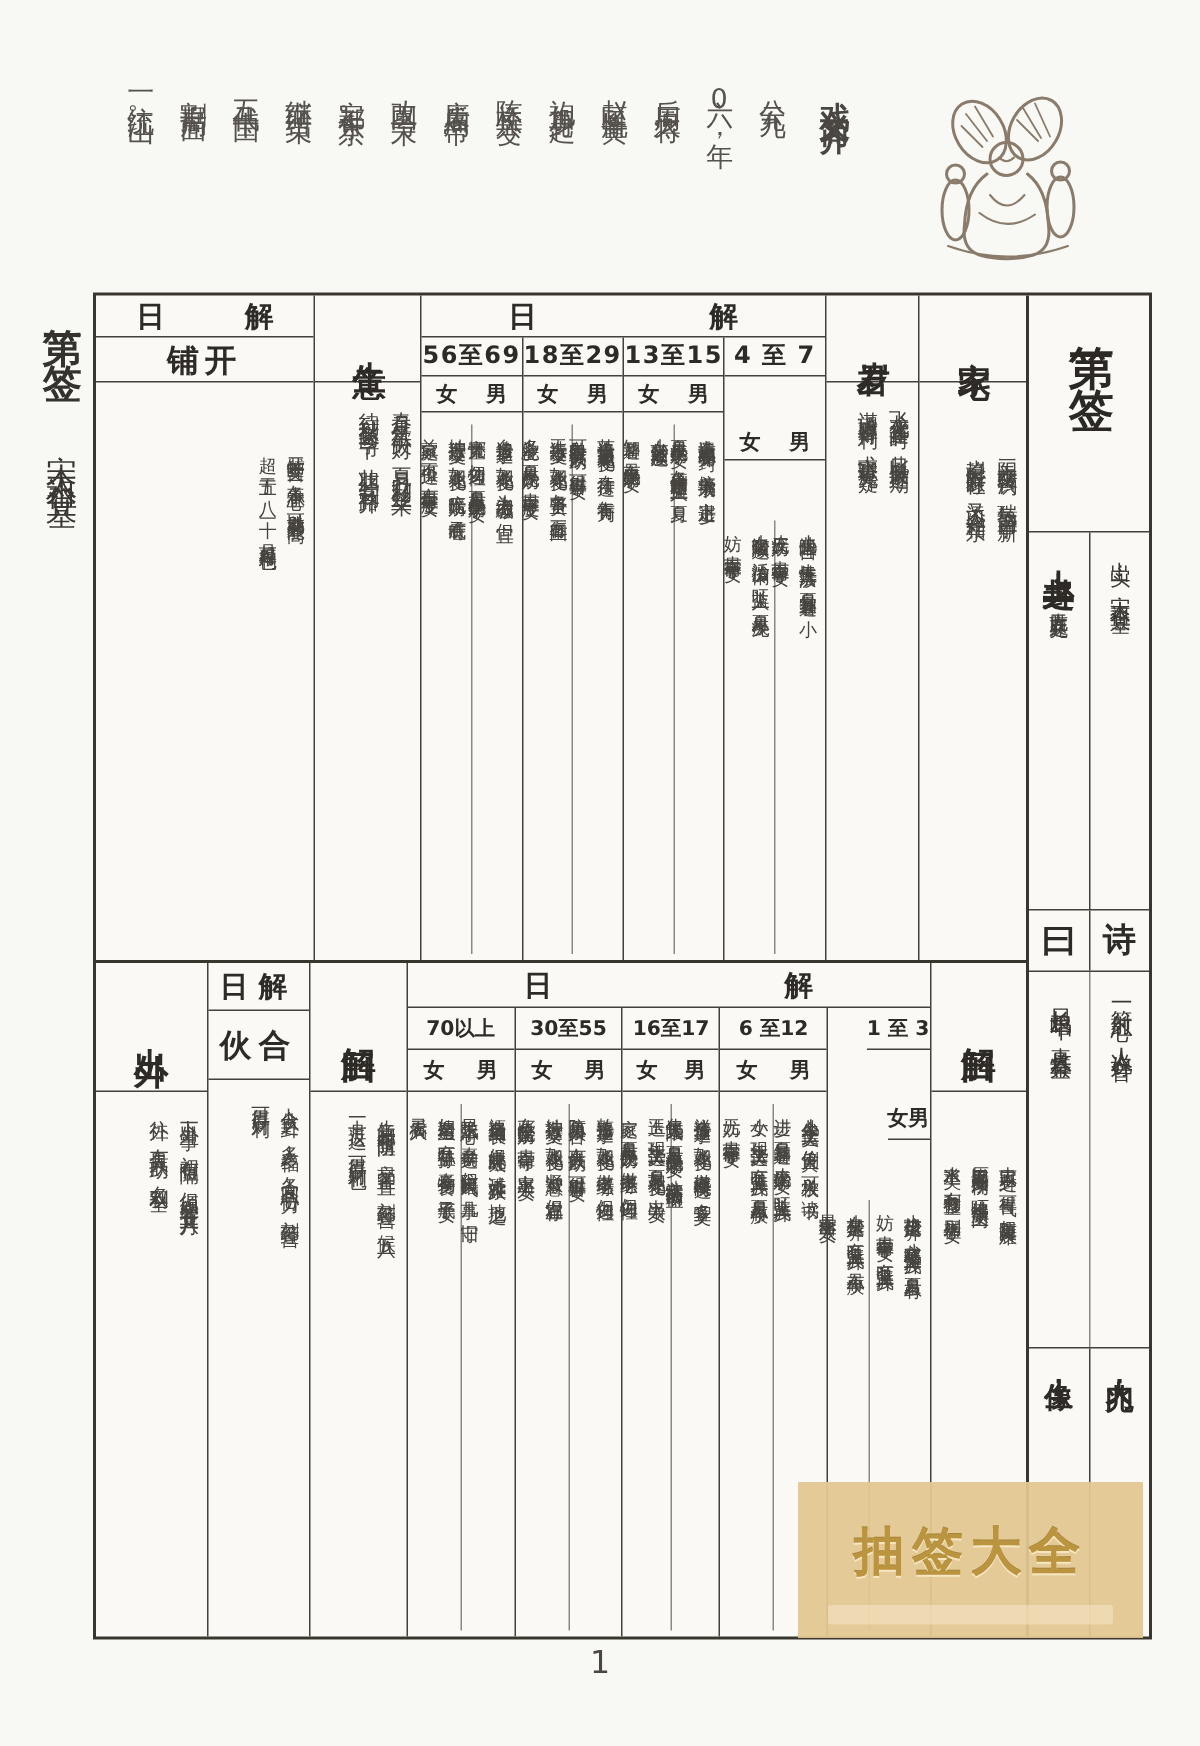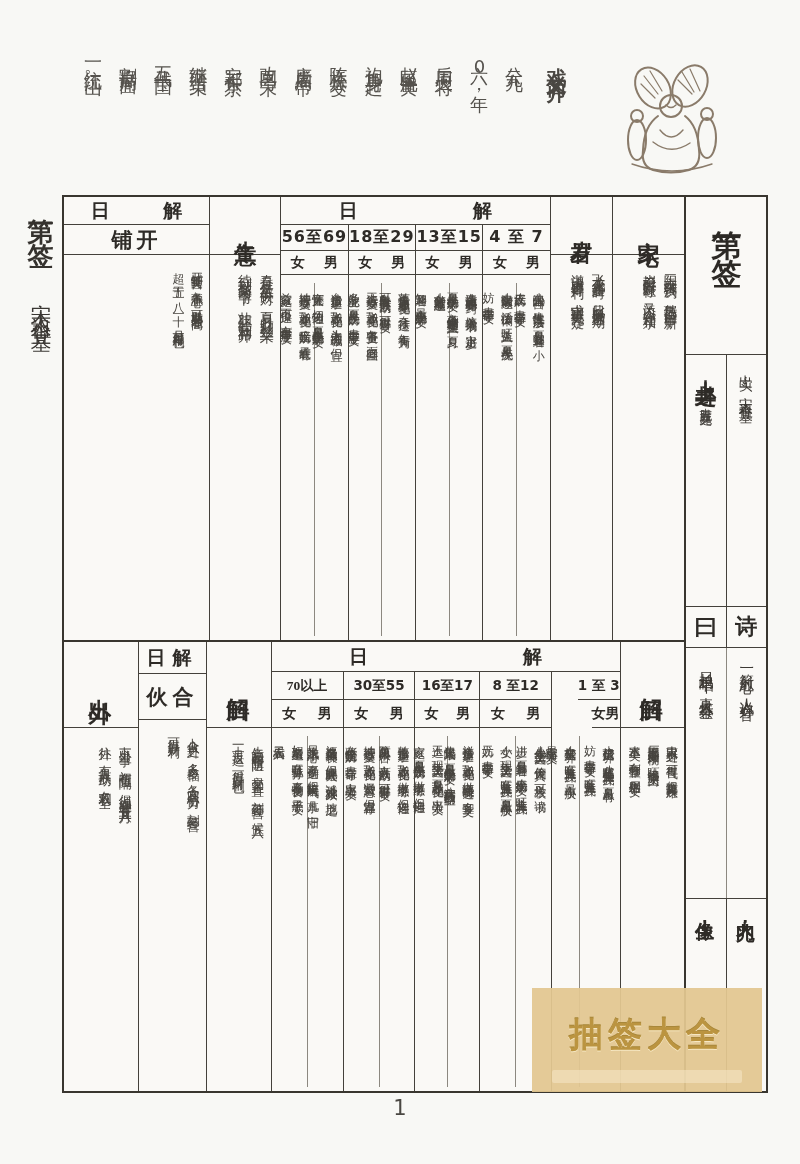--- a/index.html
+++ b/index.html
@@ -33,7 +33,7 @@
   .tsec{height:445px;display:flex;border-bottom:2px solid #39362f;box-sizing:border-box;}
   .bsec{flex:1;display:flex;min-height:0;}
   .col{display:flex;flex-direction:column;min-width:0;border-right:1.5px solid #44413b;box-sizing:border-box;}
-  .col:last-child{border-right:none;}
+  .col:last-child{border-right:none;gap:32px;}
   .grp{display:flex;flex-direction:column;min-width:0;border-right:1.5px solid #44413b;box-sizing:border-box;}
   .grp-cols{flex:1;display:flex;min-height:0;}
   .grp-cols .col:last-child{border-right:none;}

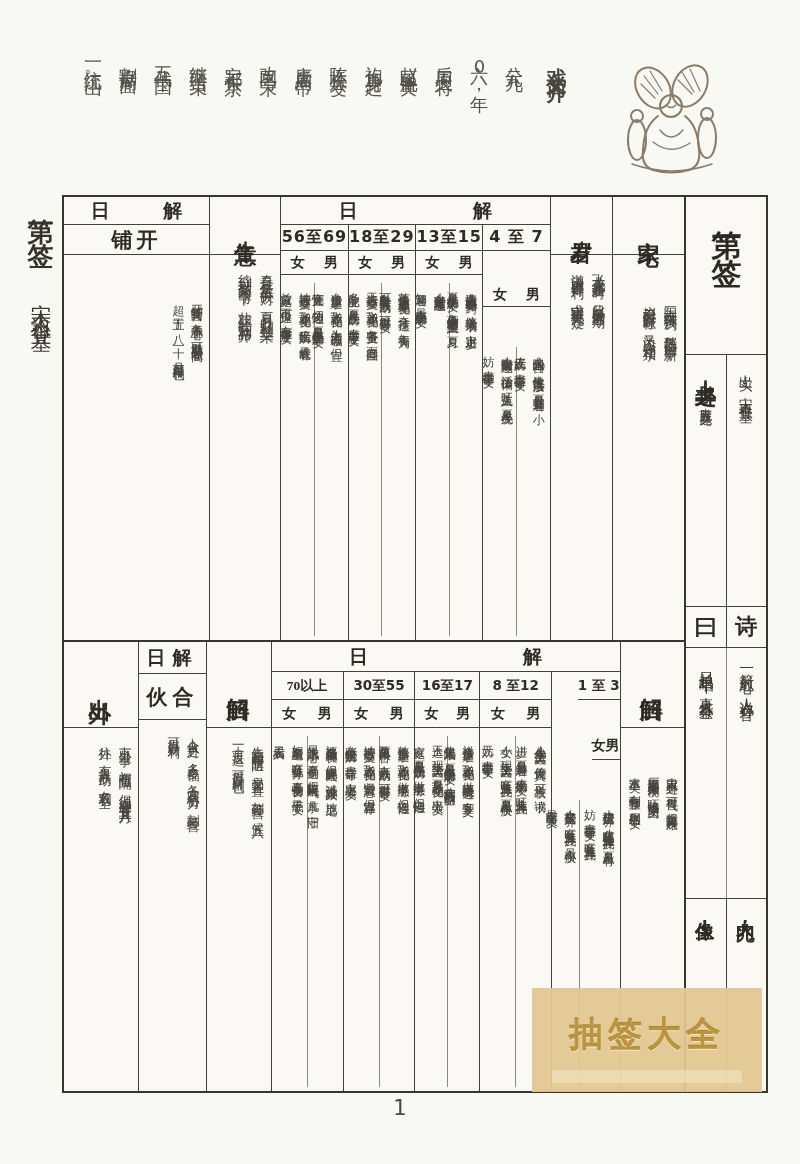--- a/index.html
+++ b/index.html
@@ -312,7 +312,7 @@
         </div>
         <div class="grp-cols">
 
-          <div class="col" style="flex:1 0 0;font-family:Liberation Serif, serif;">
+          <div class="col" style="flex:1 0 0;">
             <div class="hdr b-range">70以上</div>
             <div class="hdr b-gender">
               <div class="gender">

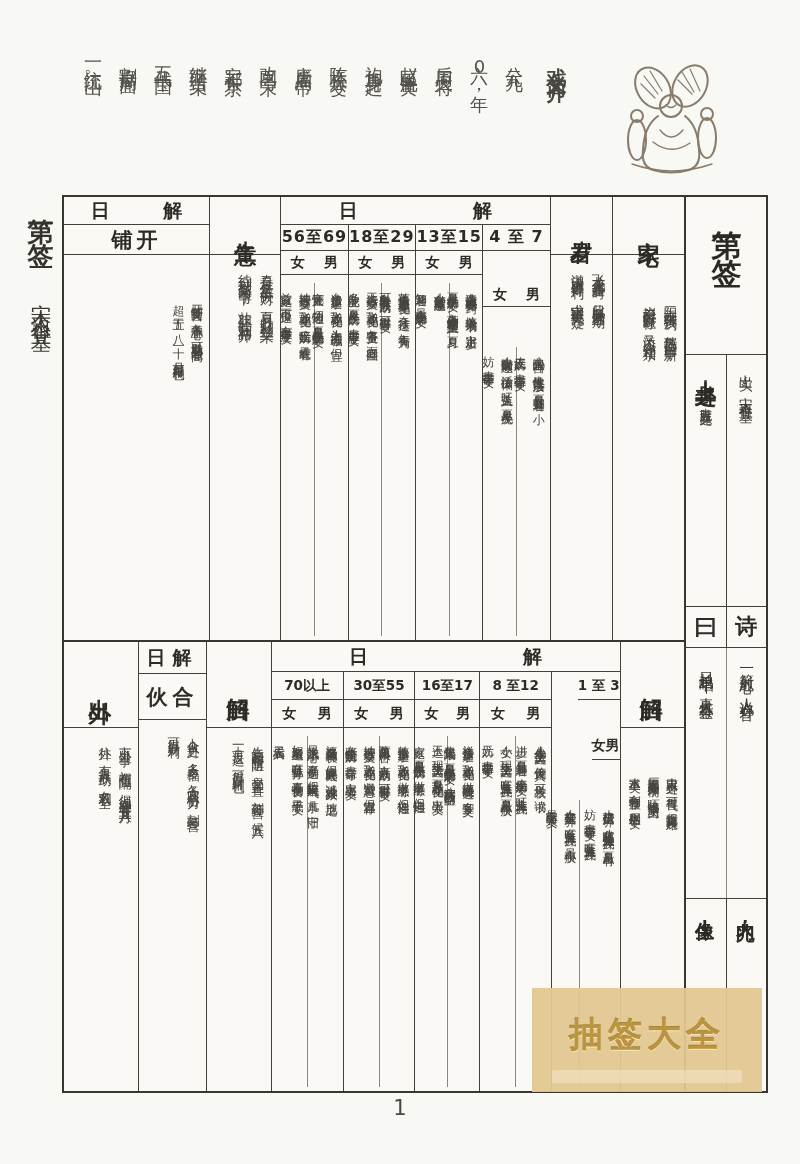--- a/index.html
+++ b/index.html
@@ -373,7 +373,7 @@
           </div>
 
           <div class="col" style="flex:1 0 0;">
-            <div class="hdr b-range">8 至12</div>
+            <div class="hdr b-range">6 至12</div>
             <div class="hdr b-gender">
               <div class="gender">
                   <span>女</span>

